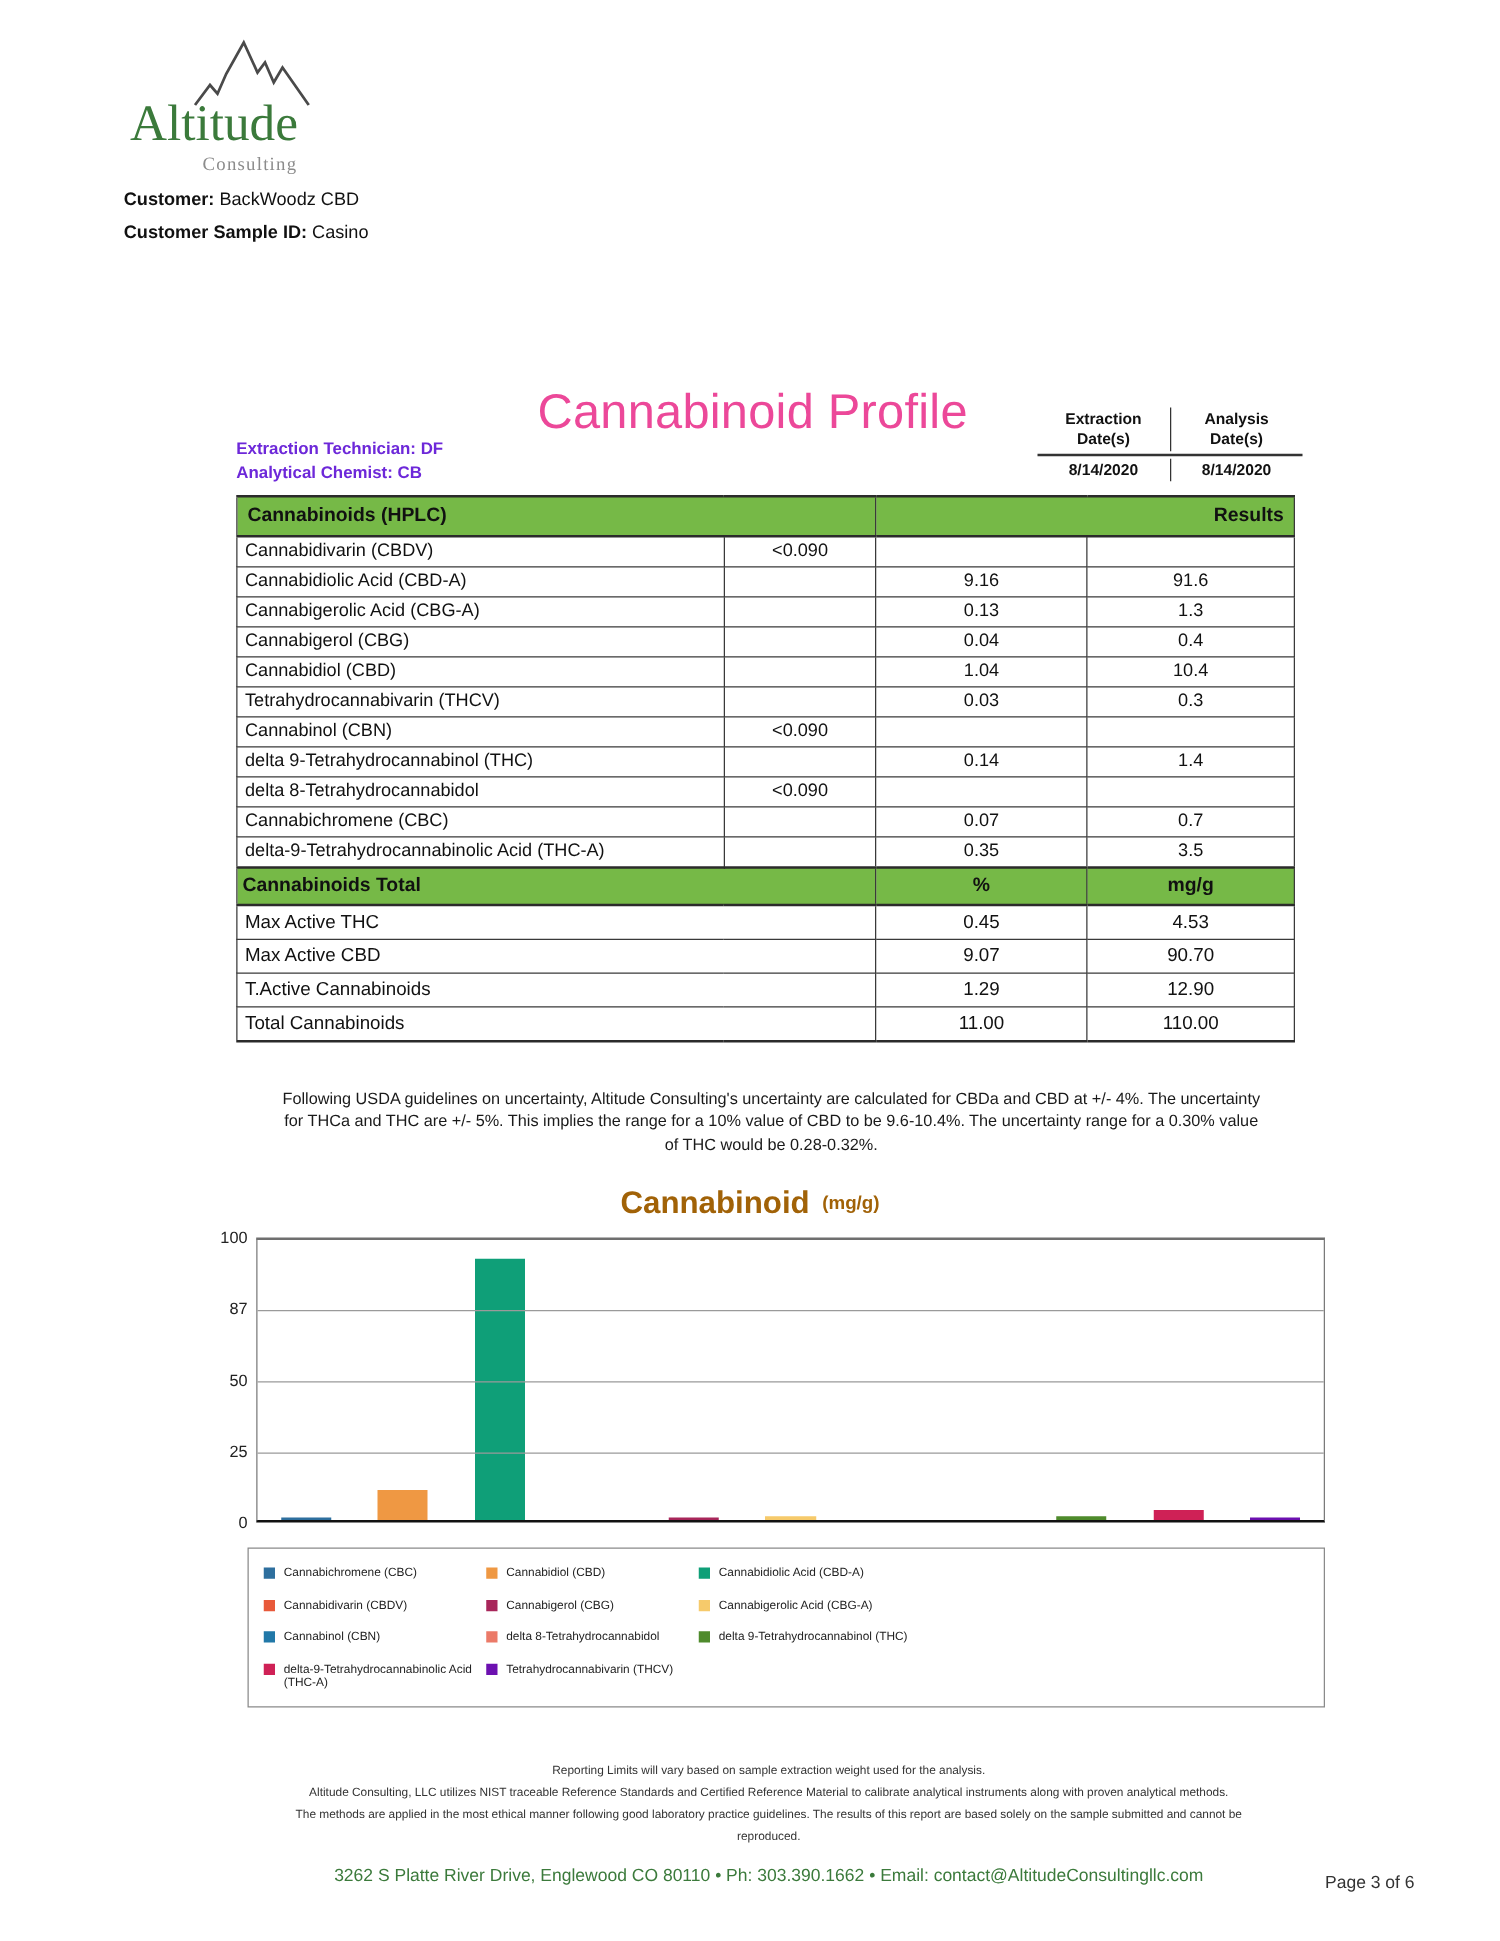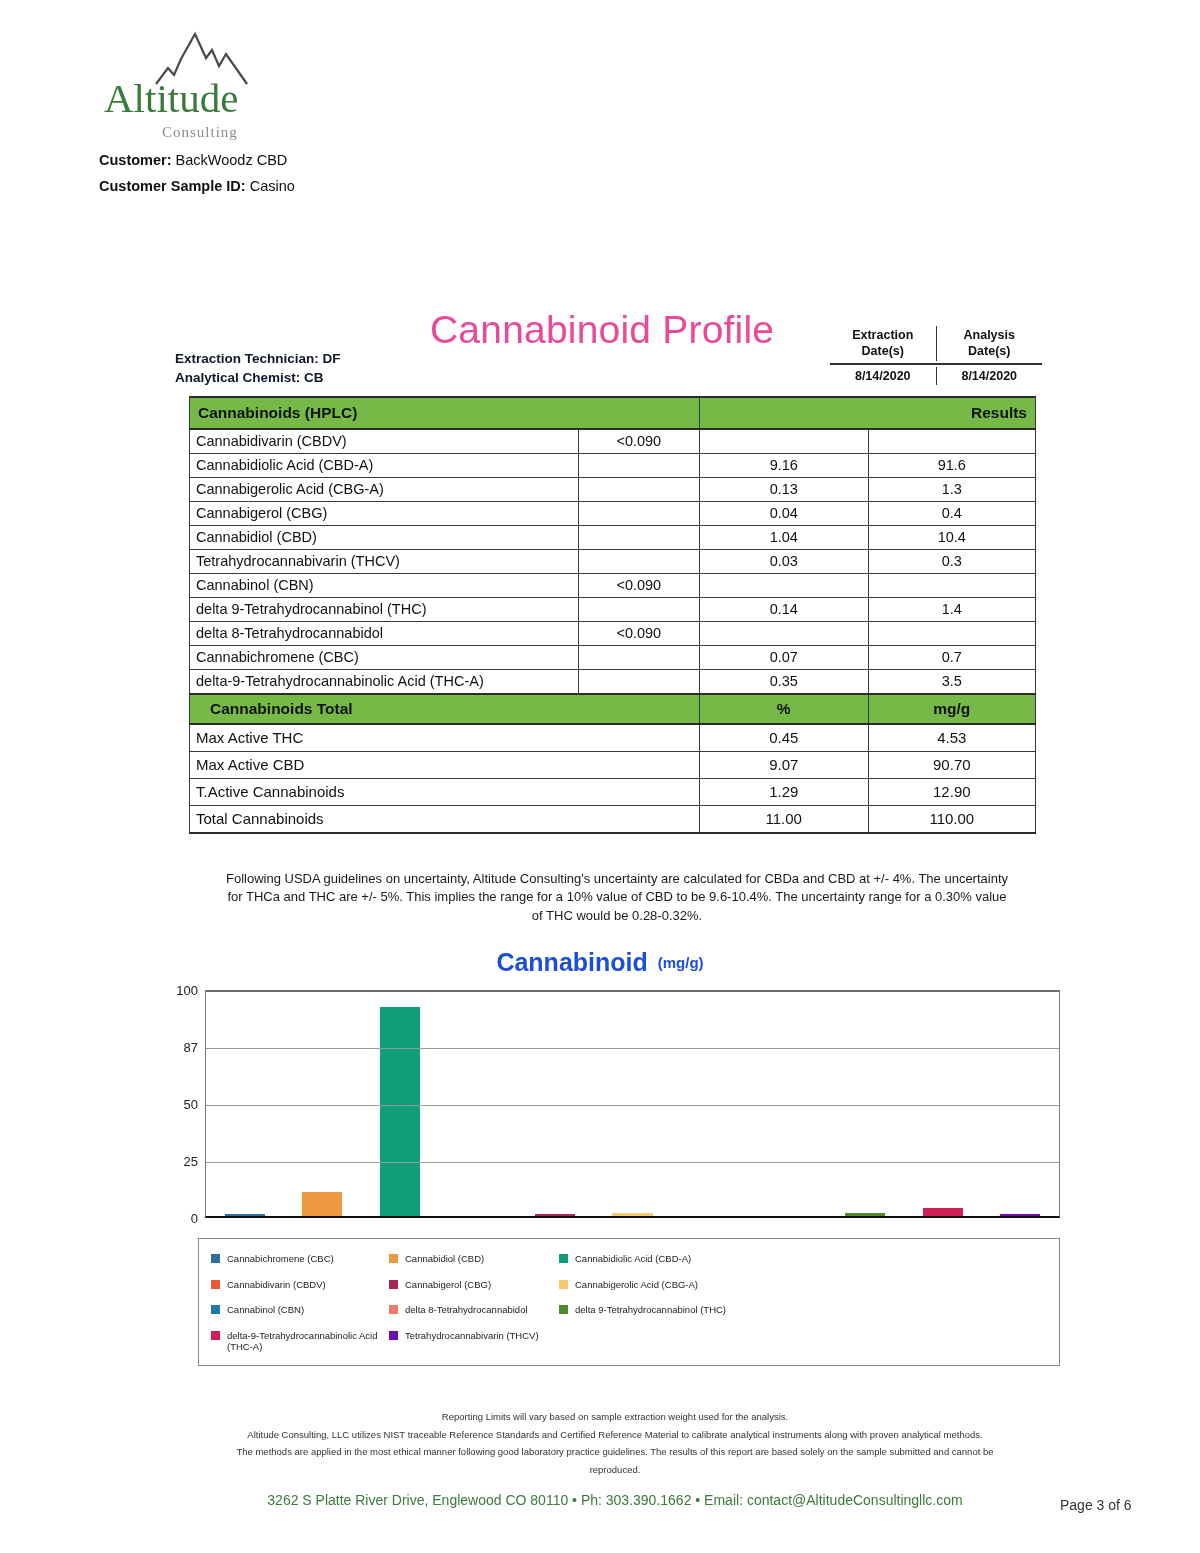--- a/index.html
+++ b/index.html
@@ -84,10 +84,10 @@
   
   .tech-line {
     position: absolute;
-    left: 175px;
+    left: 189px;
     font-size: 13.5px;
     font-weight: bold;
-    color: #0f172a;
+    color: #6d28d9;
     white-space: nowrap;
     text-align: center;
   }

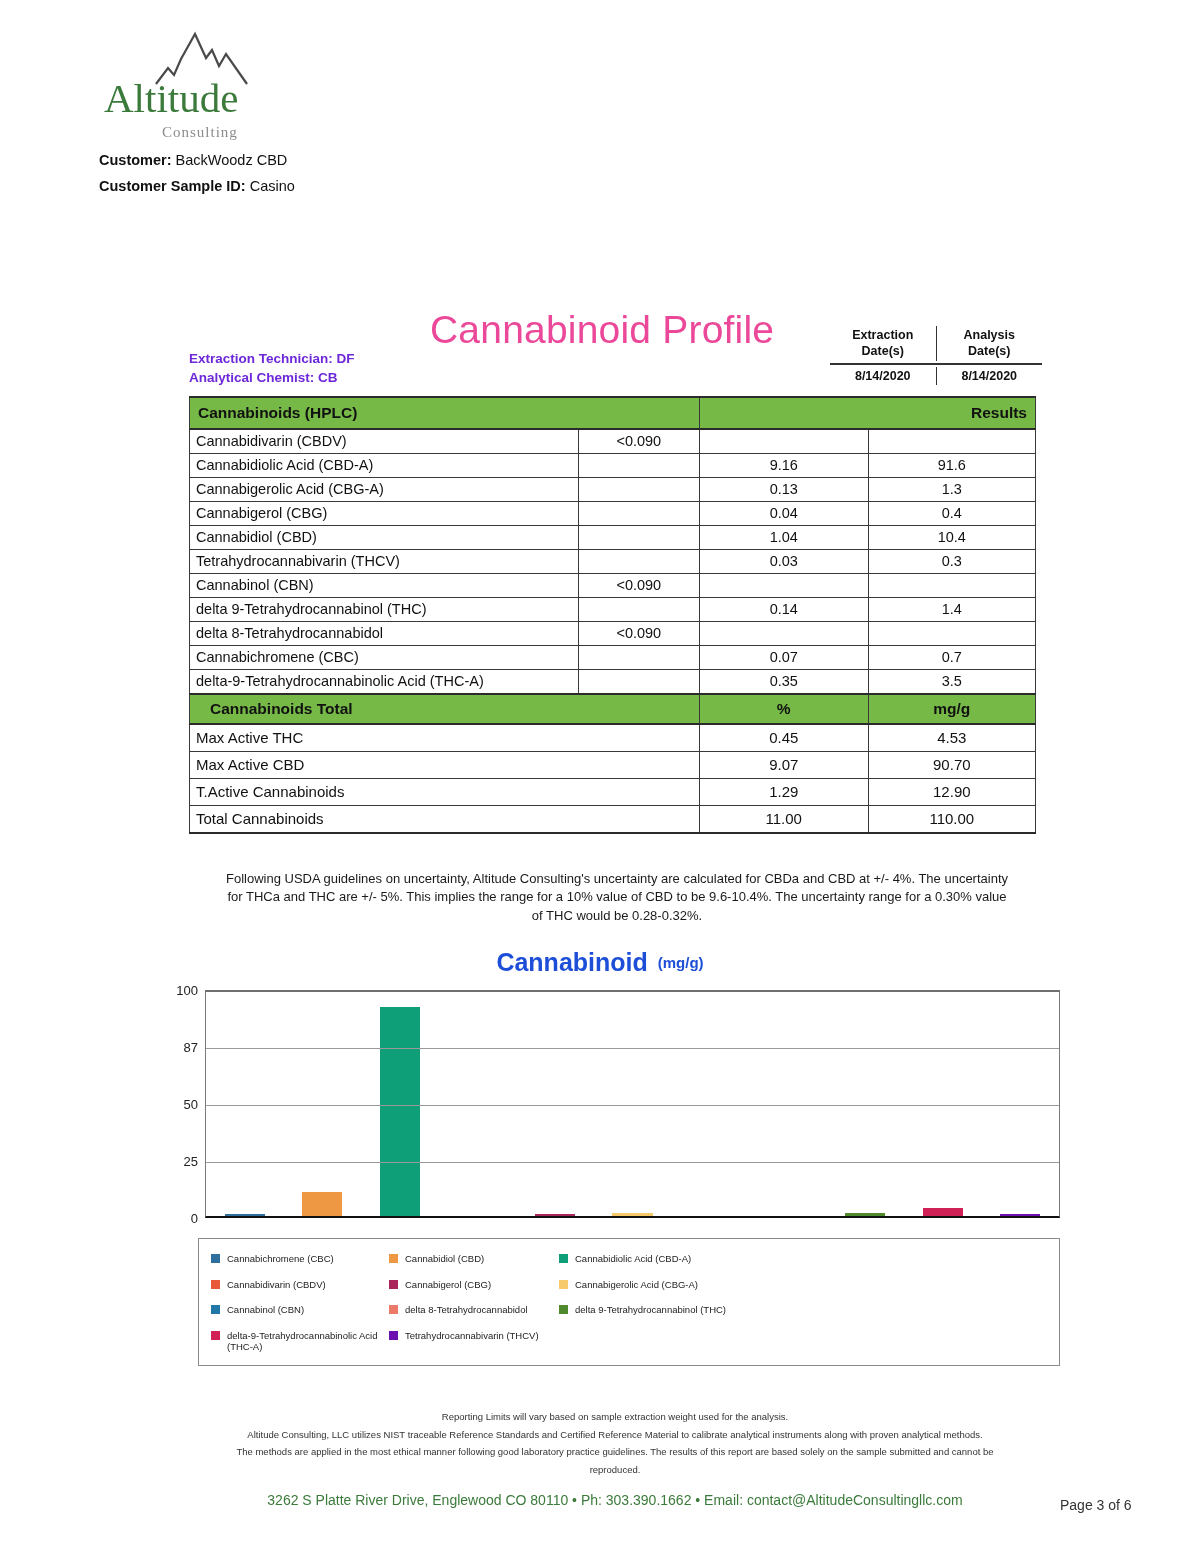--- a/index.html
+++ b/index.html
@@ -161,7 +161,7 @@
     background: #76b947;
     font-weight: bold;
     font-size: 15.5px;
-    padding: 5px 20px;
+    padding: 5px 4px;
     border-top: 2px solid #2b2b2b;
     border-bottom: 2px solid #2b2b2b;
   }

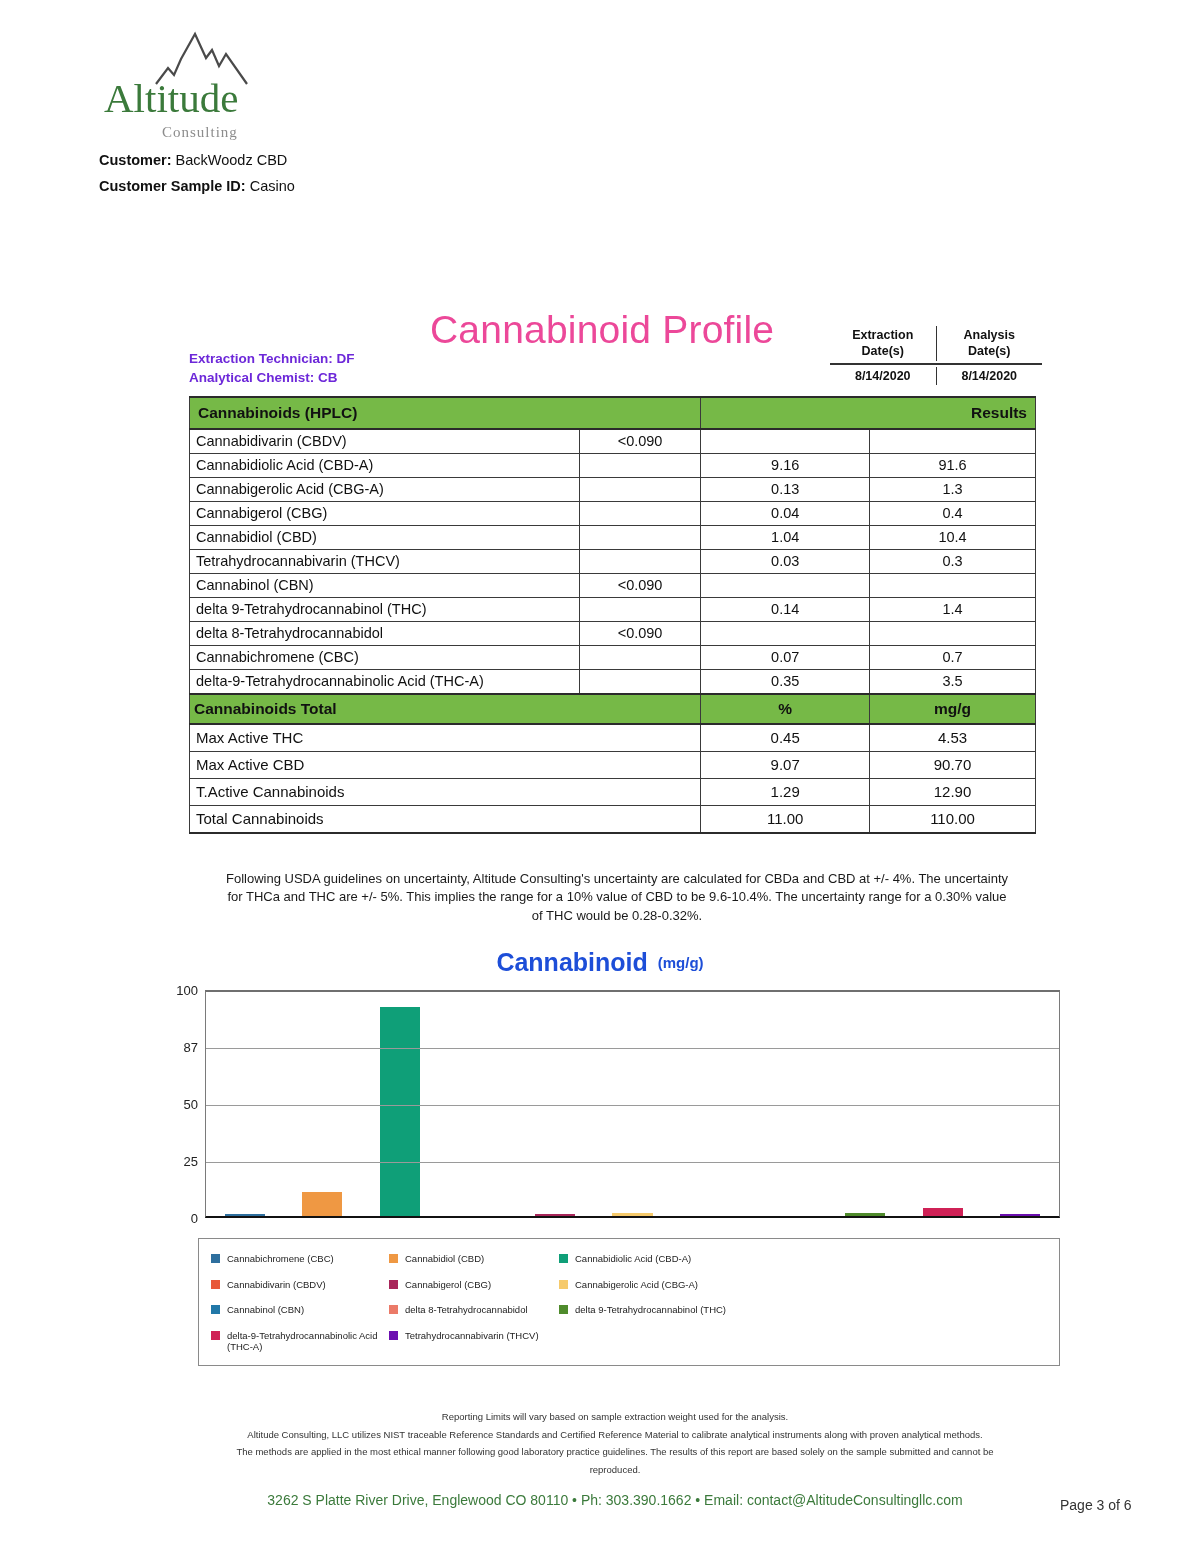--- a/index.html
+++ b/index.html
@@ -191,7 +191,7 @@
     text-align: center;
     font-size: 25px;
     font-weight: bold;
-    color: #1d4ed8;
+    color: #a16207;
   }
   .chart-title .unit {
     font-size: 15px;

